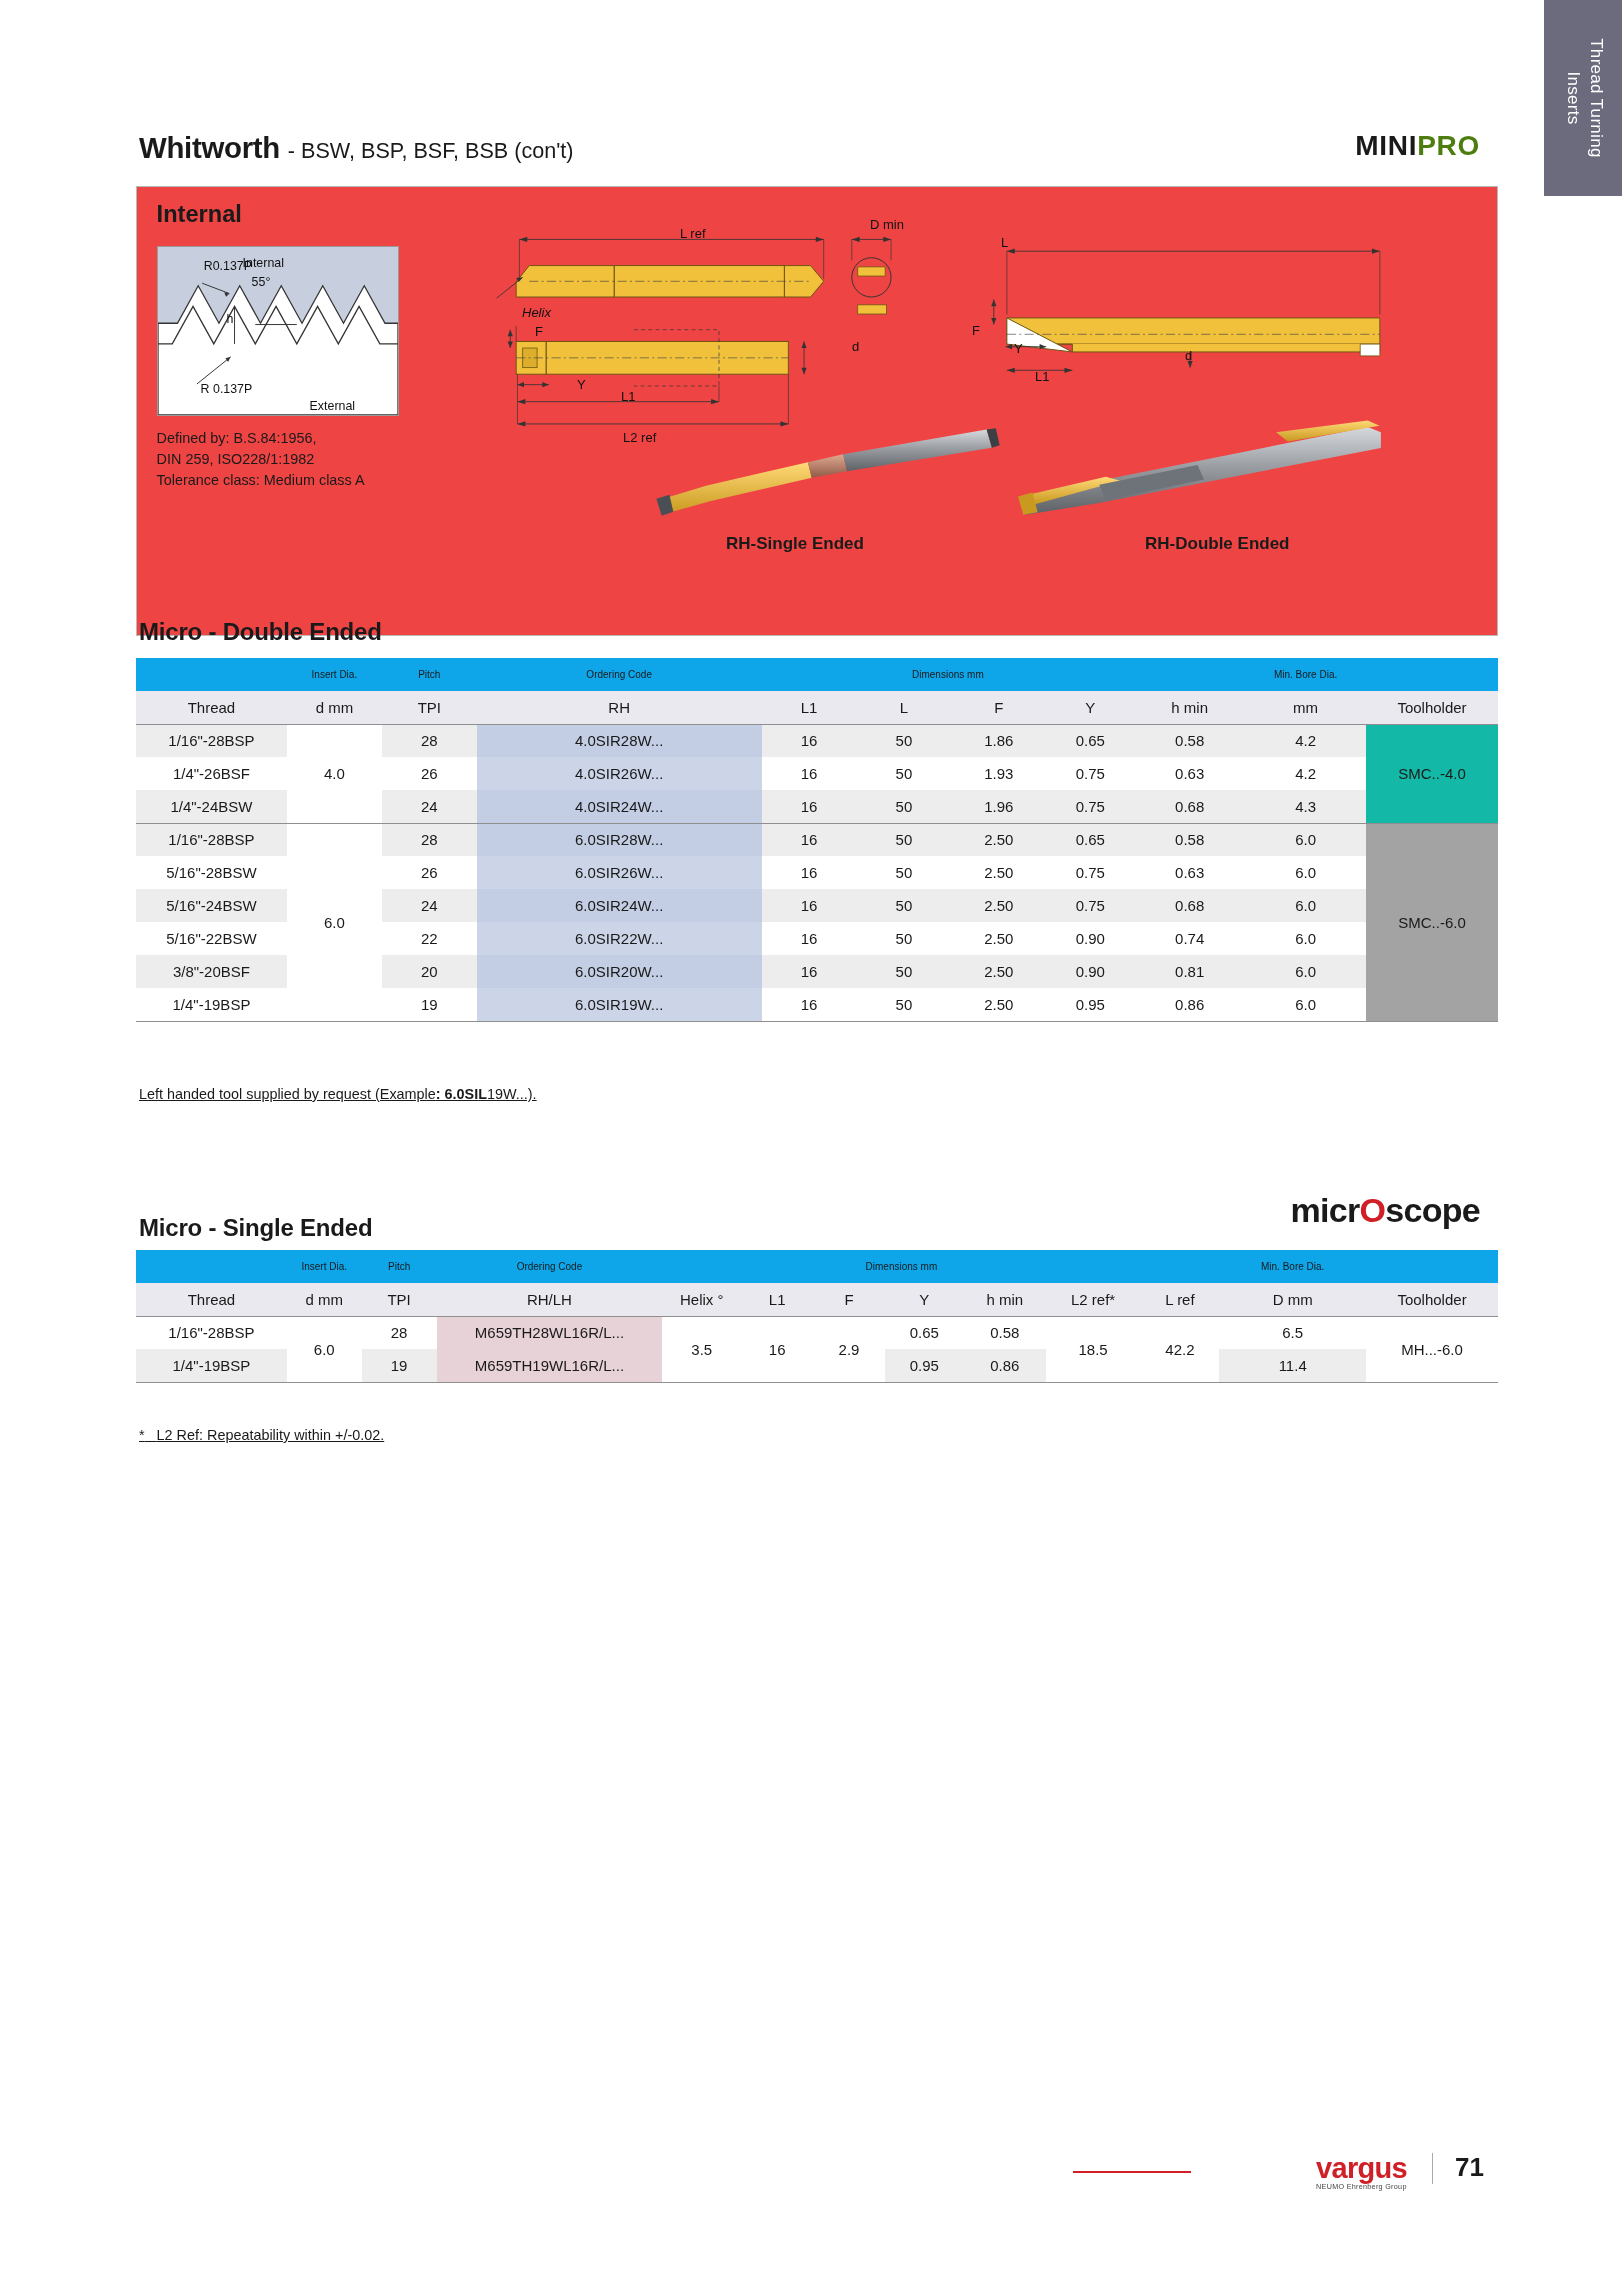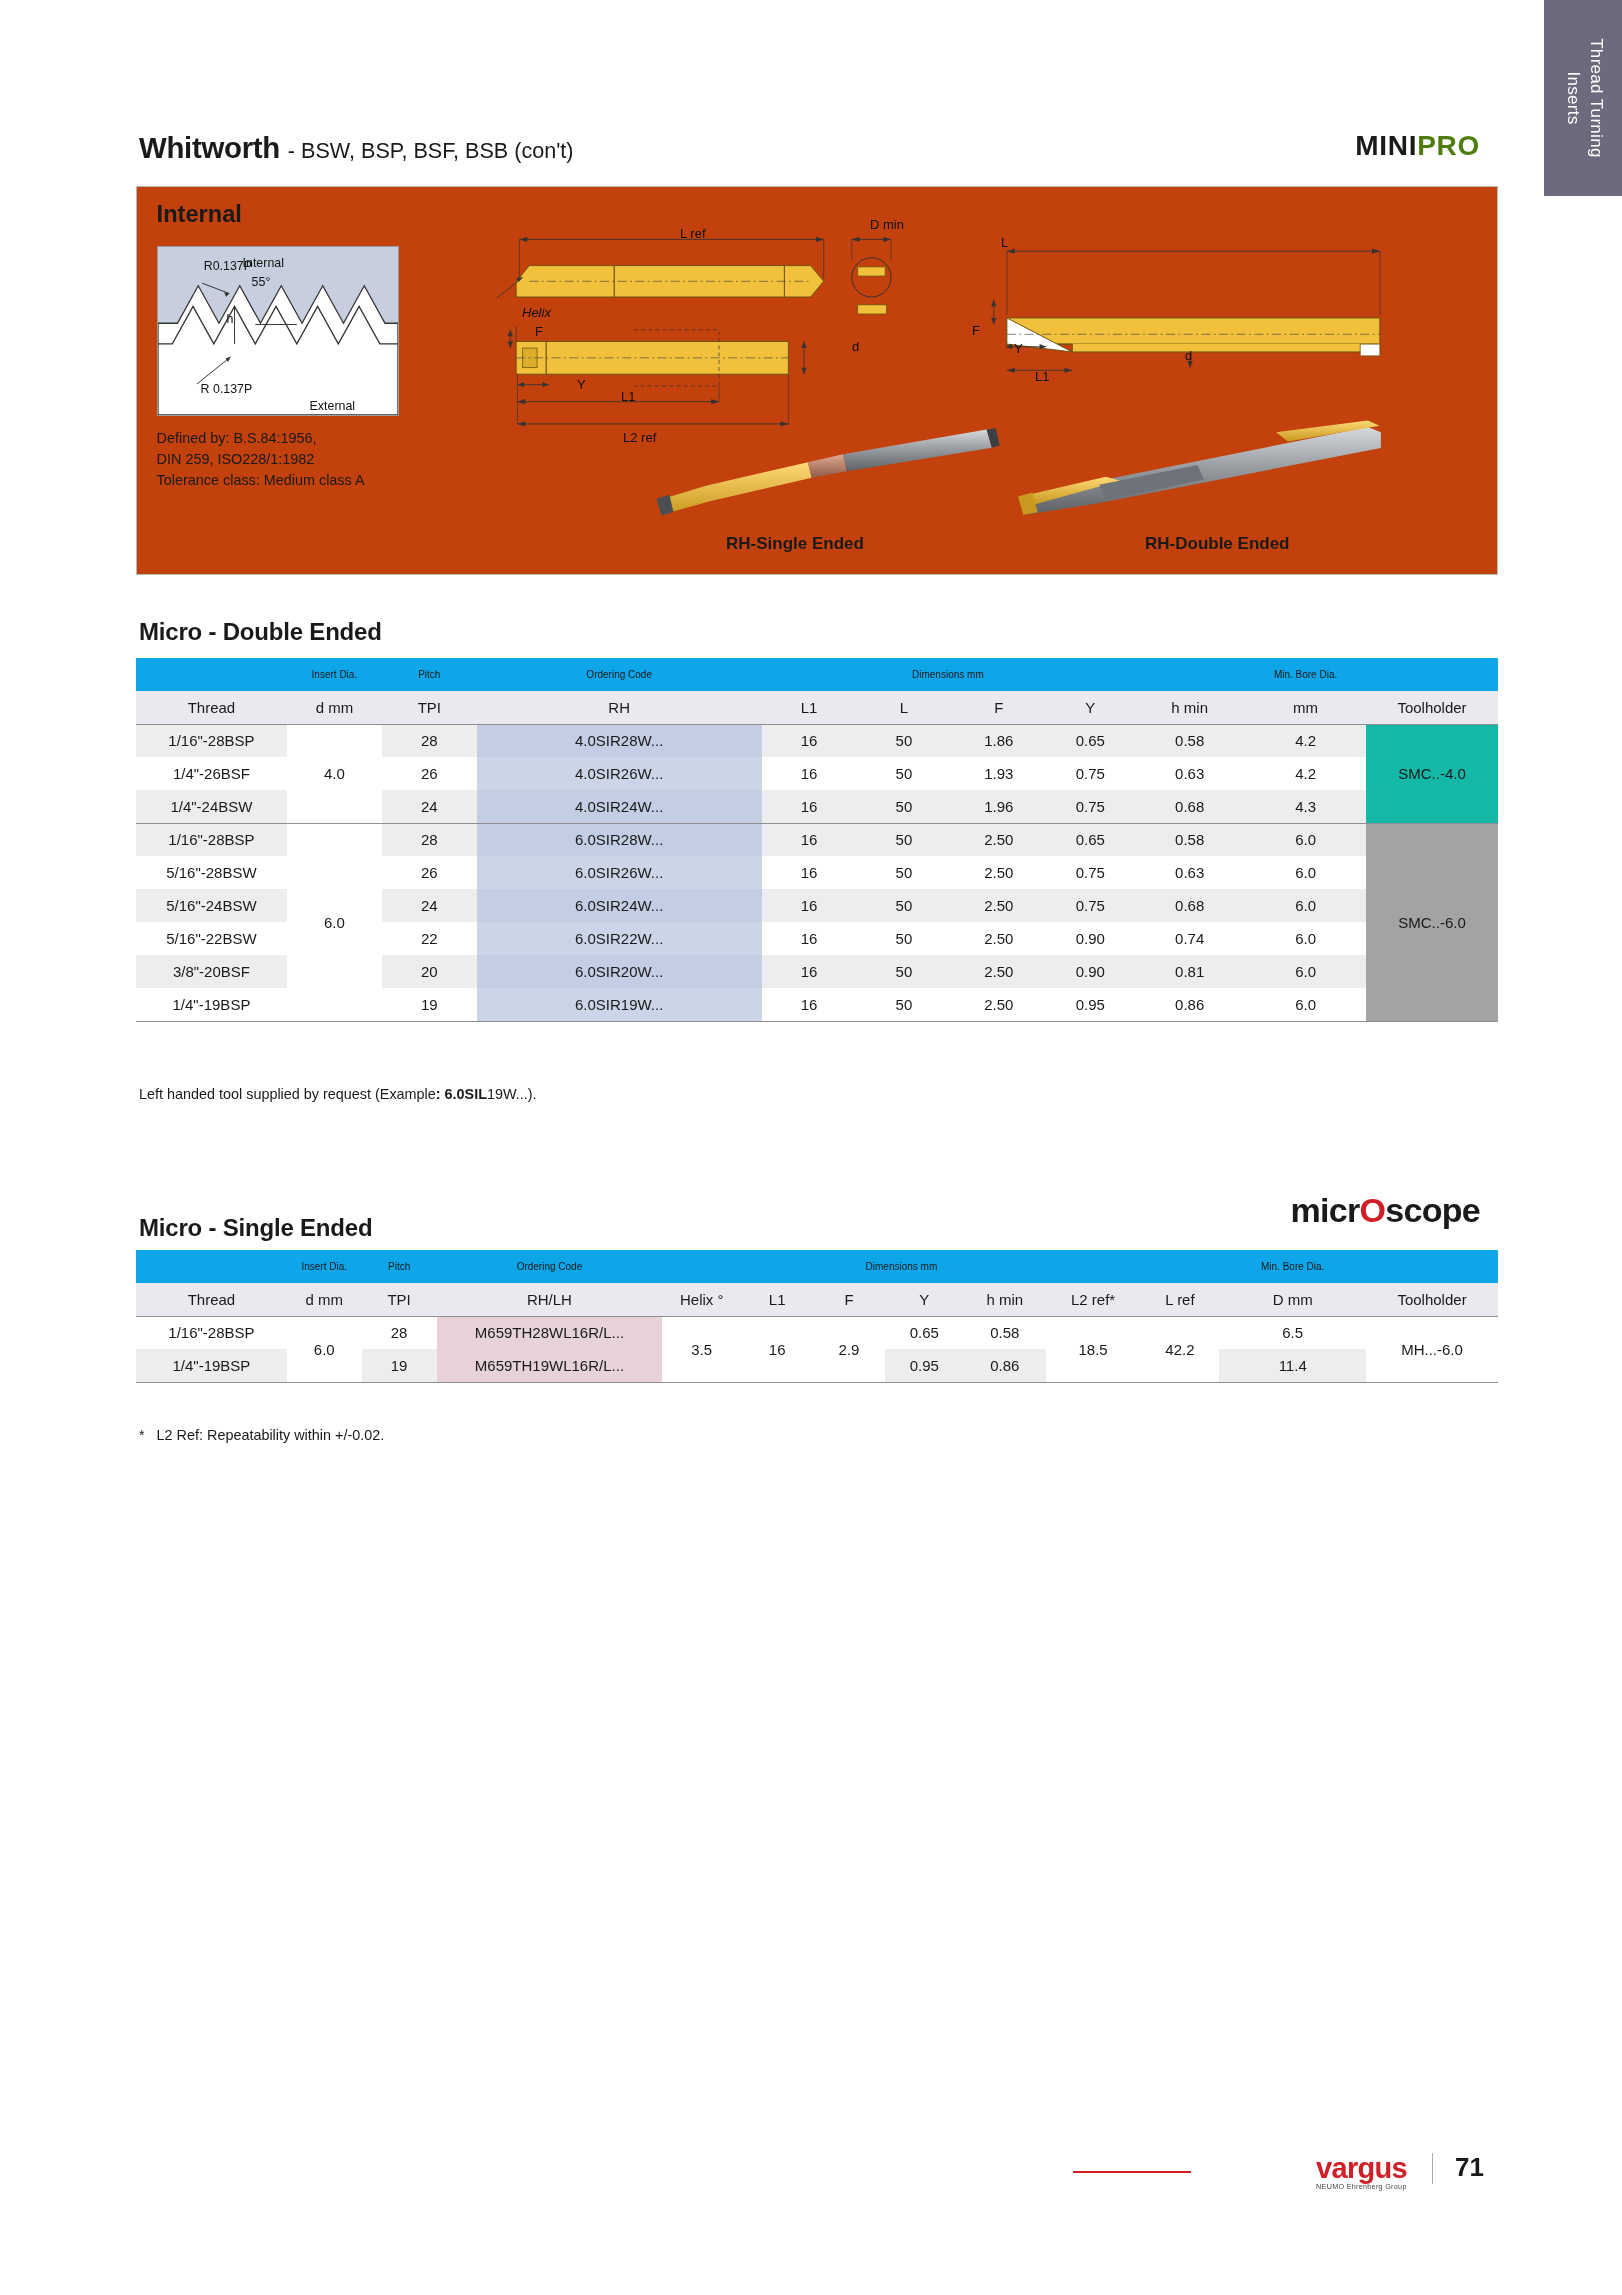--- a/index.html
+++ b/index.html
@@ -58,9 +58,9 @@
   .illus {
     position: absolute;
     left: 136px; top: 186px;
-    width: 1362px; height: 389px;
+    width: 1362px; height: 450px;
     border: 1.3px solid #b9b9b9;
-    background: #c2410c;
+    background: #ef4444;
   }
   .illus-title {
     position: absolute; left: 19.6px; top: 14.4px;

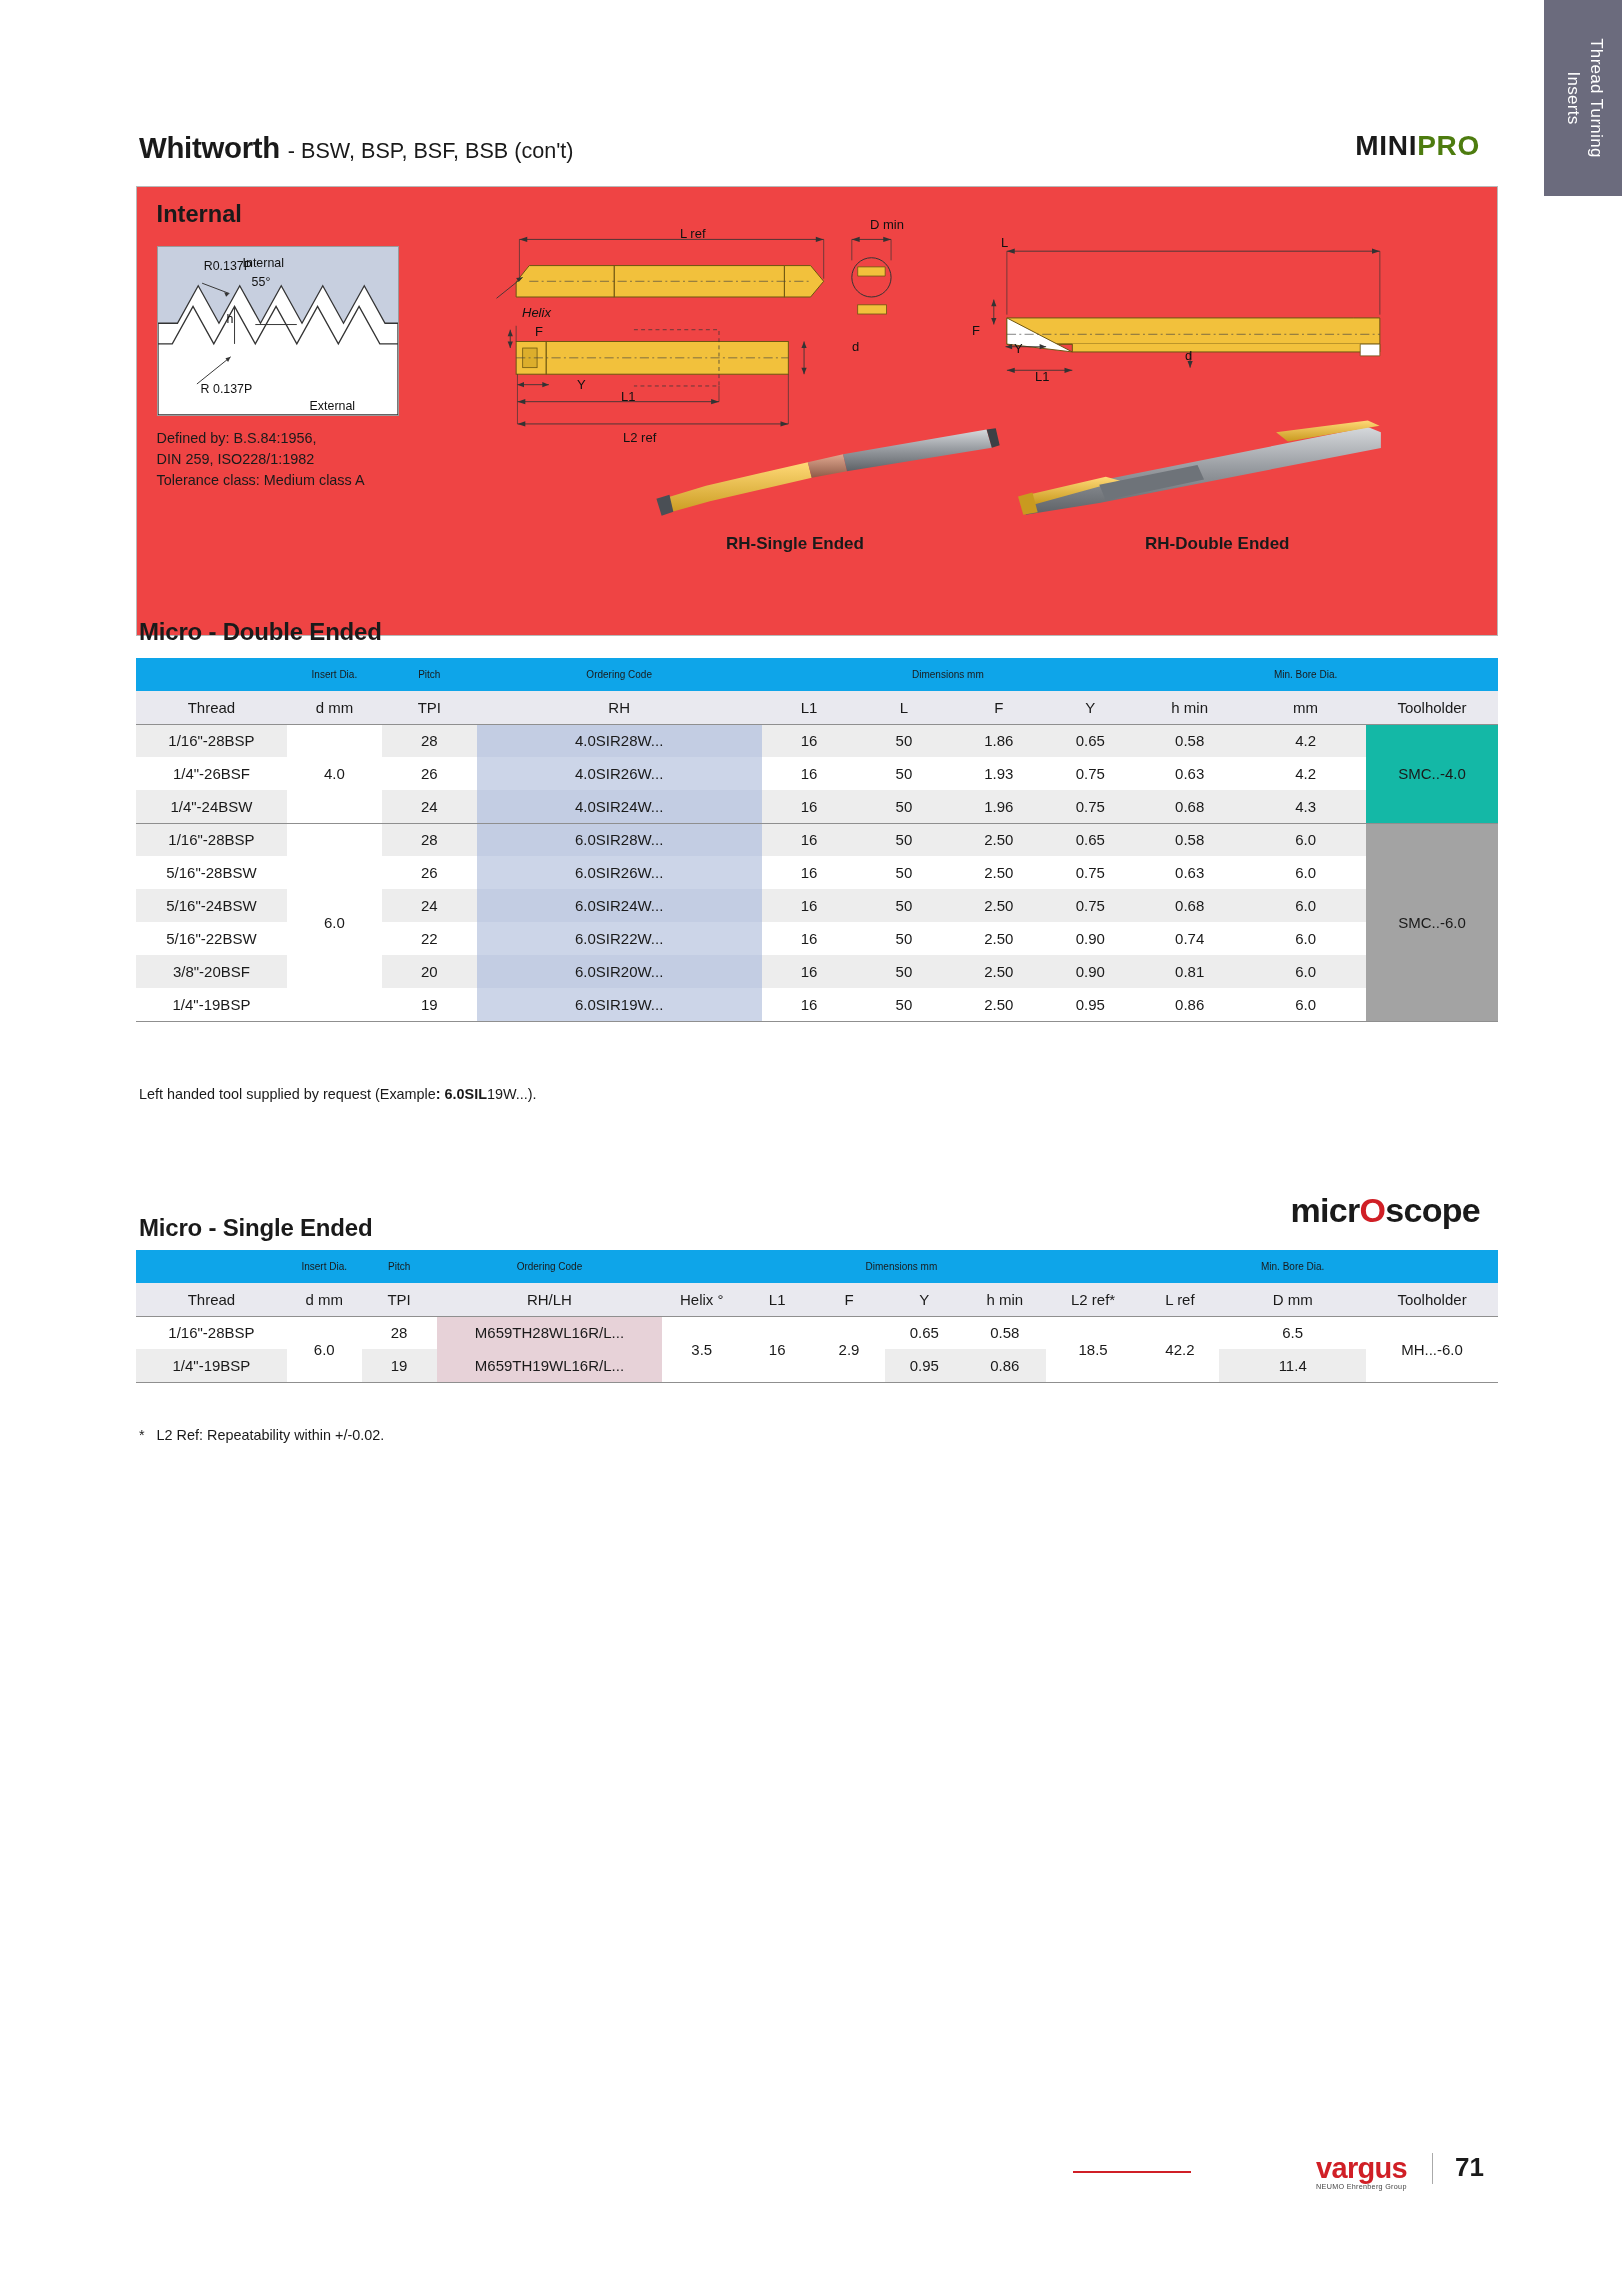--- a/index.html
+++ b/index.html
@@ -133,6 +133,7 @@
   .note {
     position: absolute;
     font-size: 14.4px;
+    text-decoration: underline;
   }
   .note b { font-weight: bold; }
 

